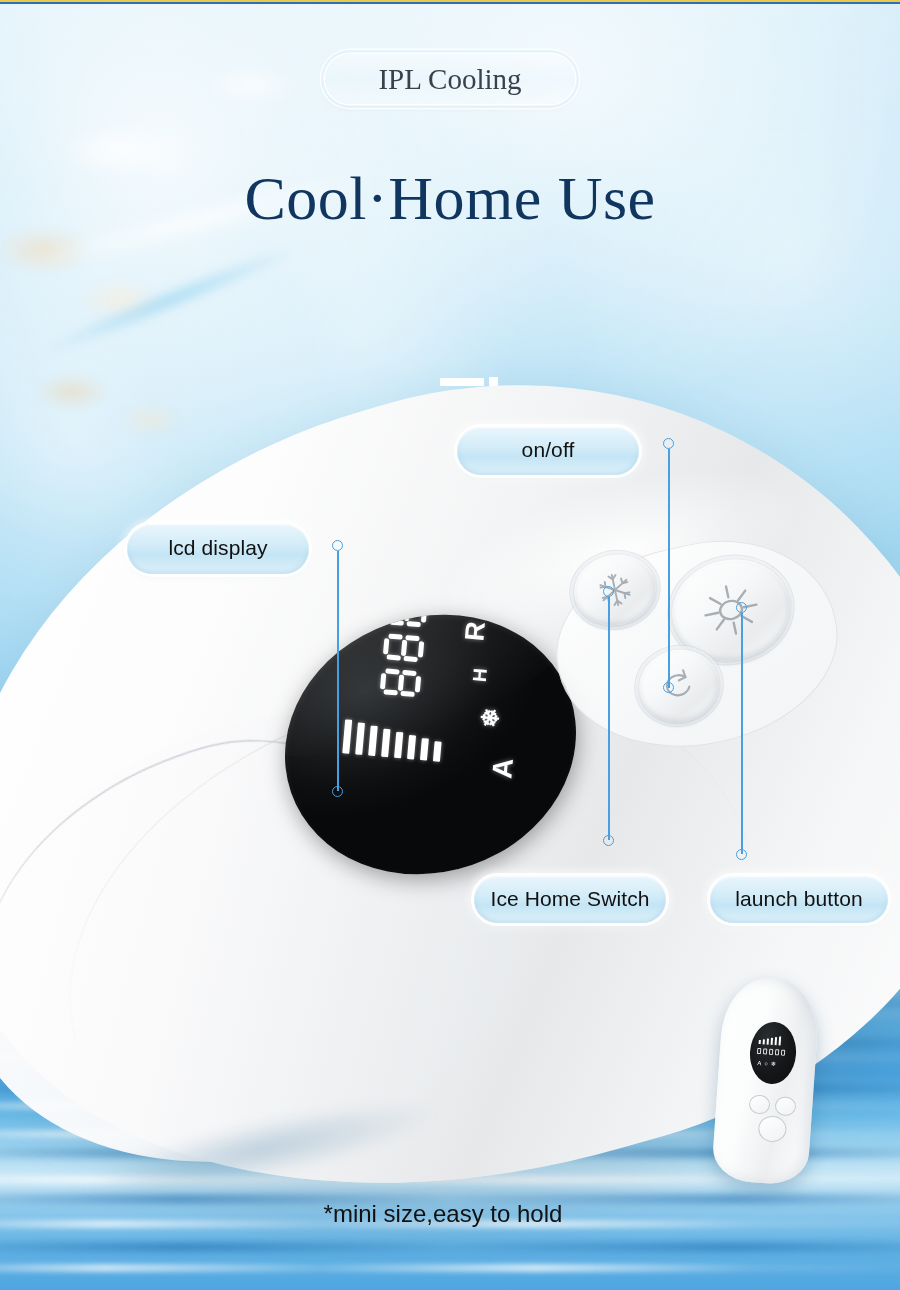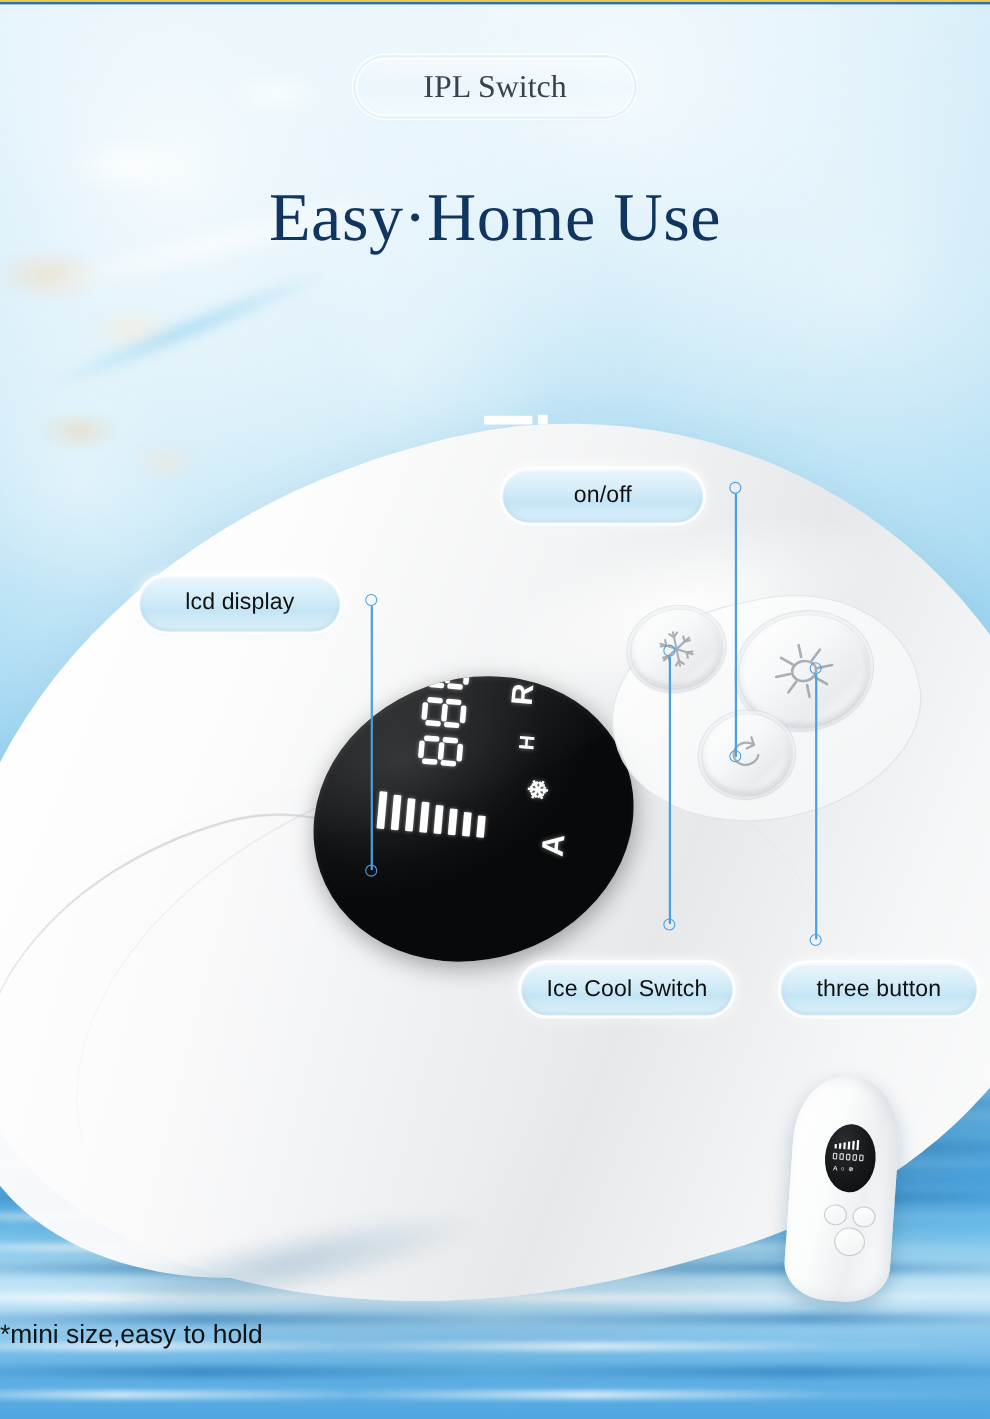--- a/index.html
+++ b/index.html
@@ -401,7 +401,7 @@
   </div>
 
   <div class="badge">
-    <span>IPL Switch</span>
+    <span>IPL Cooling</span>
   </div>
   <div class="h1">Easy·Home Use</div>
 

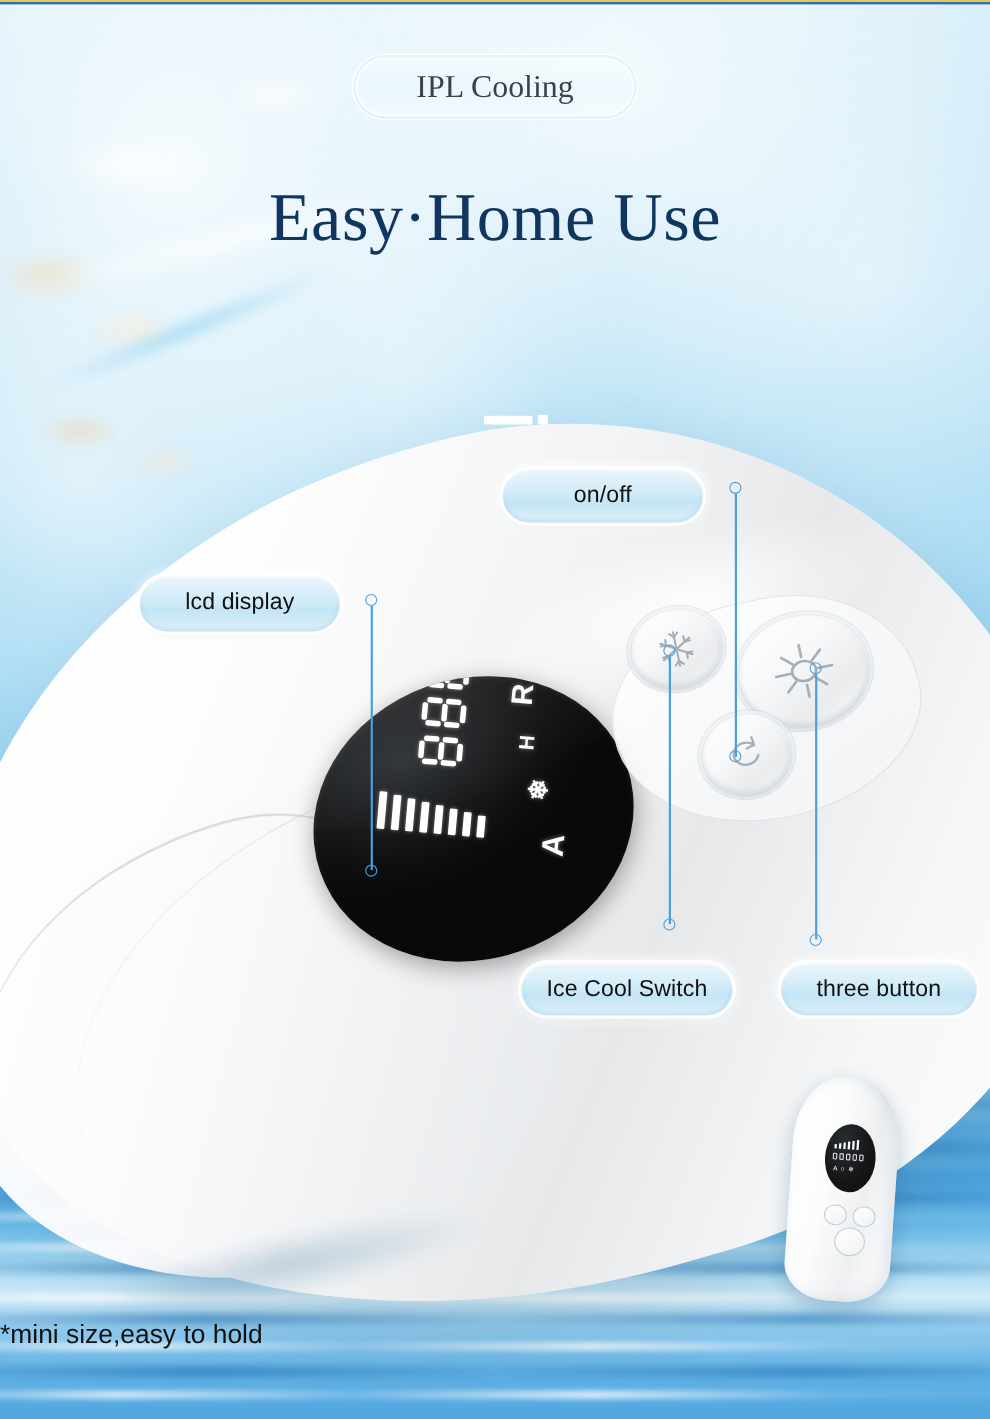--- a/index.html
+++ b/index.html
@@ -403,7 +403,7 @@
   <div class="badge">
     <span>IPL Cooling</span>
   </div>
-  <div class="h1">Easy·Home Use</div>
+  <div class="h1">Cool·Home Use</div>
 
   <div class="tick"></div>
   <div class="tick-sq"></div>

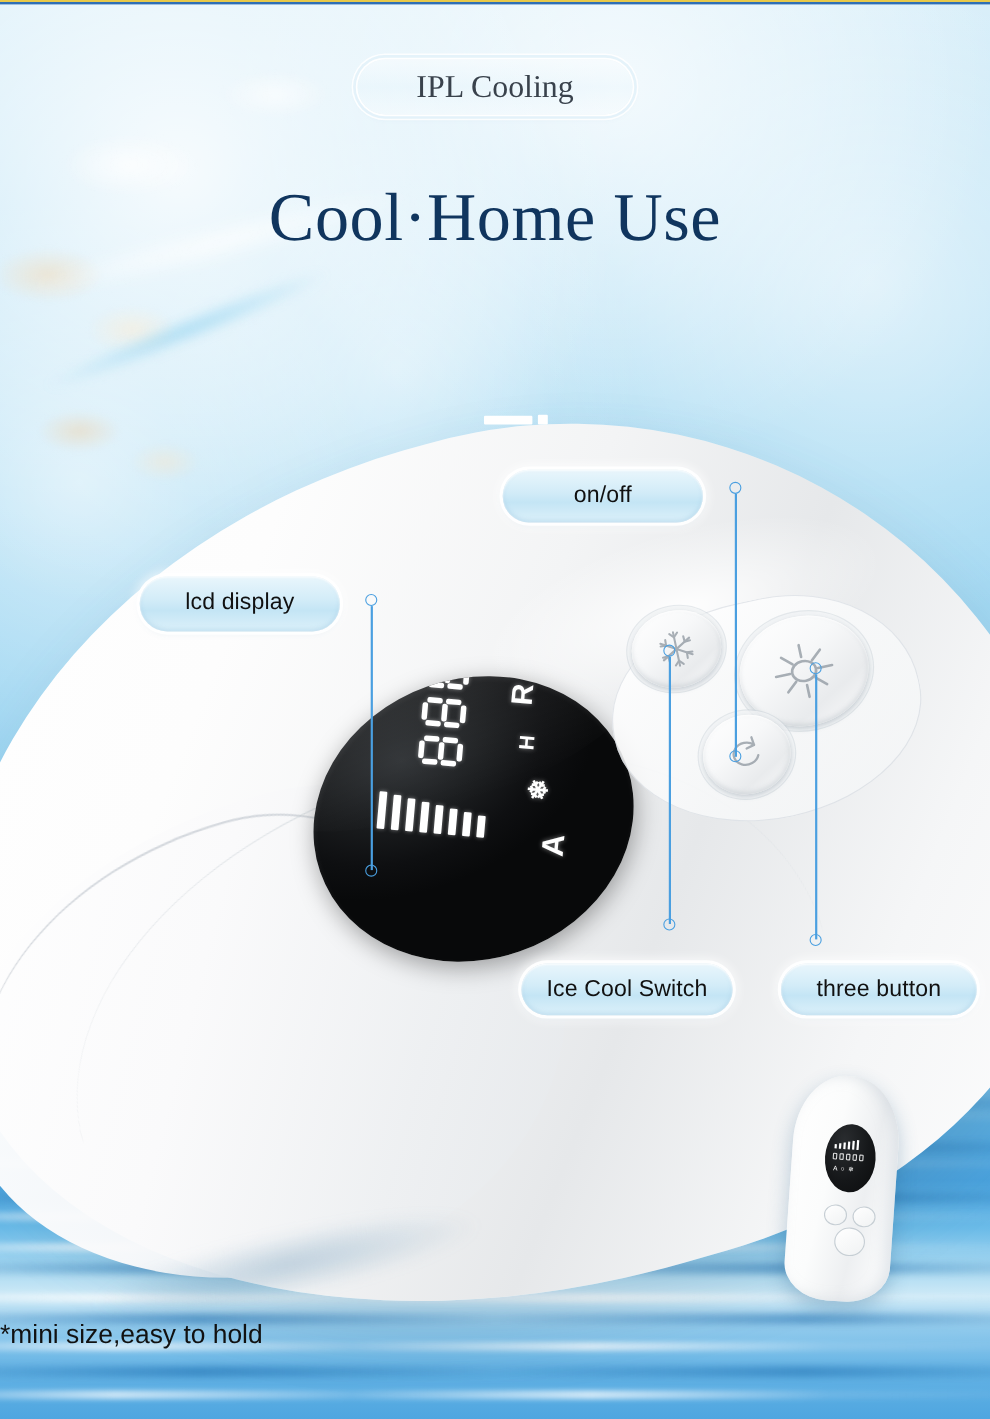--- a/index.html
+++ b/index.html
@@ -394,7 +394,7 @@
     <span>lcd display</span>
   </div>
   <div class="pill pill-ice">
-    <span>Ice Cool Switch</span>
+    <span>Ice Home Switch</span>
   </div>
   <div class="pill pill-launch">
     <span>three button</span>

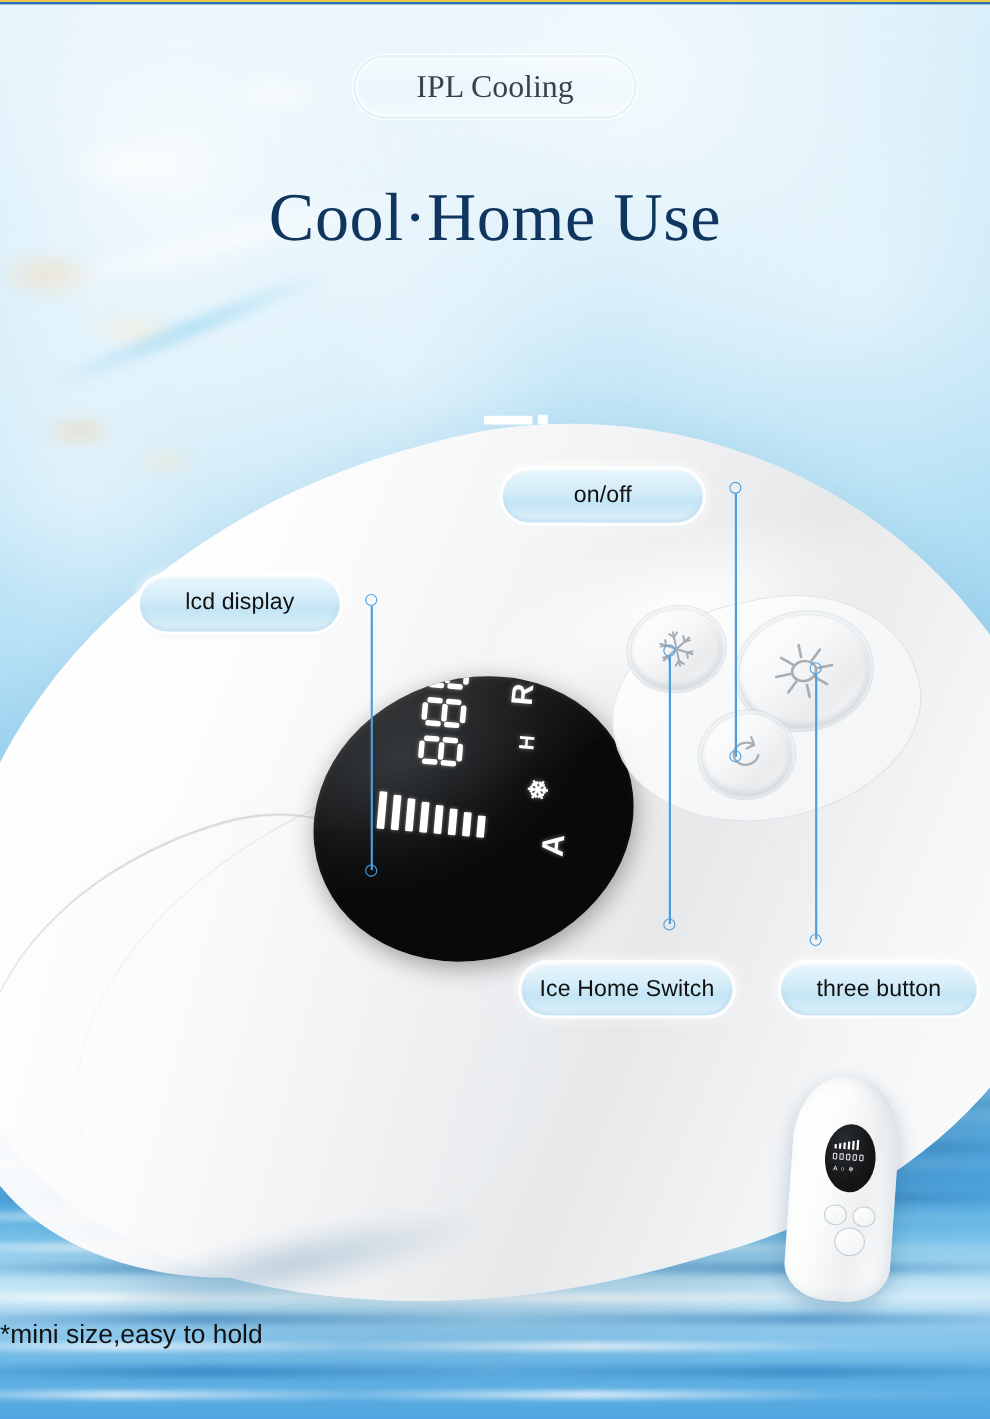--- a/index.html
+++ b/index.html
@@ -397,7 +397,7 @@
     <span>Ice Home Switch</span>
   </div>
   <div class="pill pill-launch">
-    <span>three button</span>
+    <span>launch button</span>
   </div>
 
   <div class="badge">

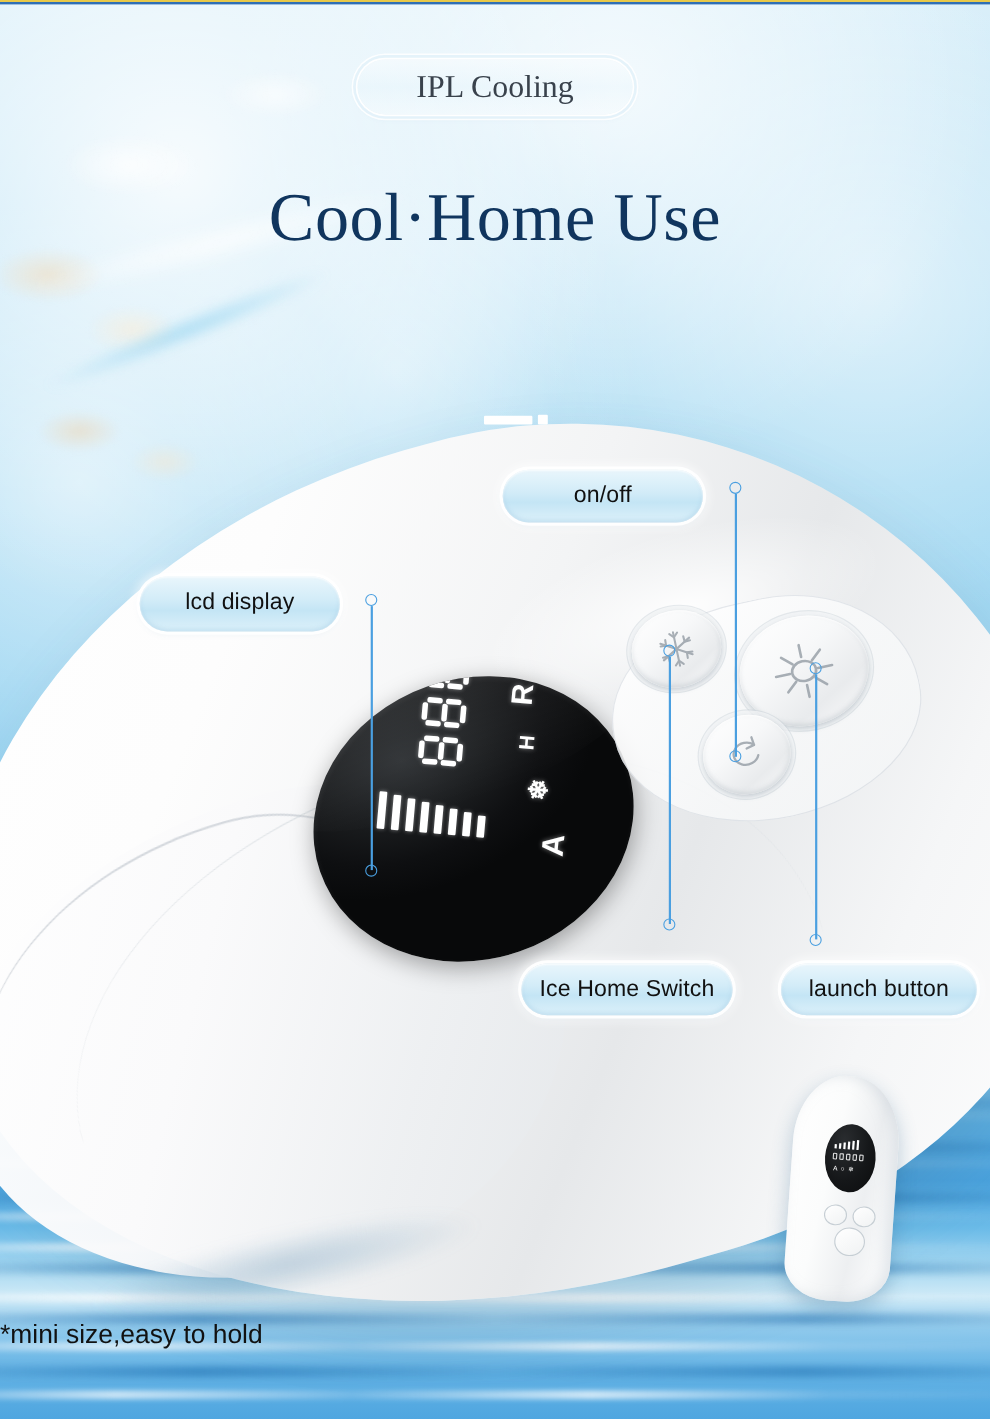--- a/index.html
+++ b/index.html
@@ -216,7 +216,7 @@
   .mini-btns .b2{left:26px;top:0;width:19px;height:17px;}
   .mini-btns .b3{left:11px;top:20px;width:26px;height:24px;}
 
-  .mini-cap{position:absolute;left:0;right:14px;top:1200px;text-align:left;z-index:40;
+  .mini-cap{position:absolute;left:0;right:14px;top:1200px;text-align:center;z-index:40;
     font-size:24px;color:#111;}
 </style>
 </head>

